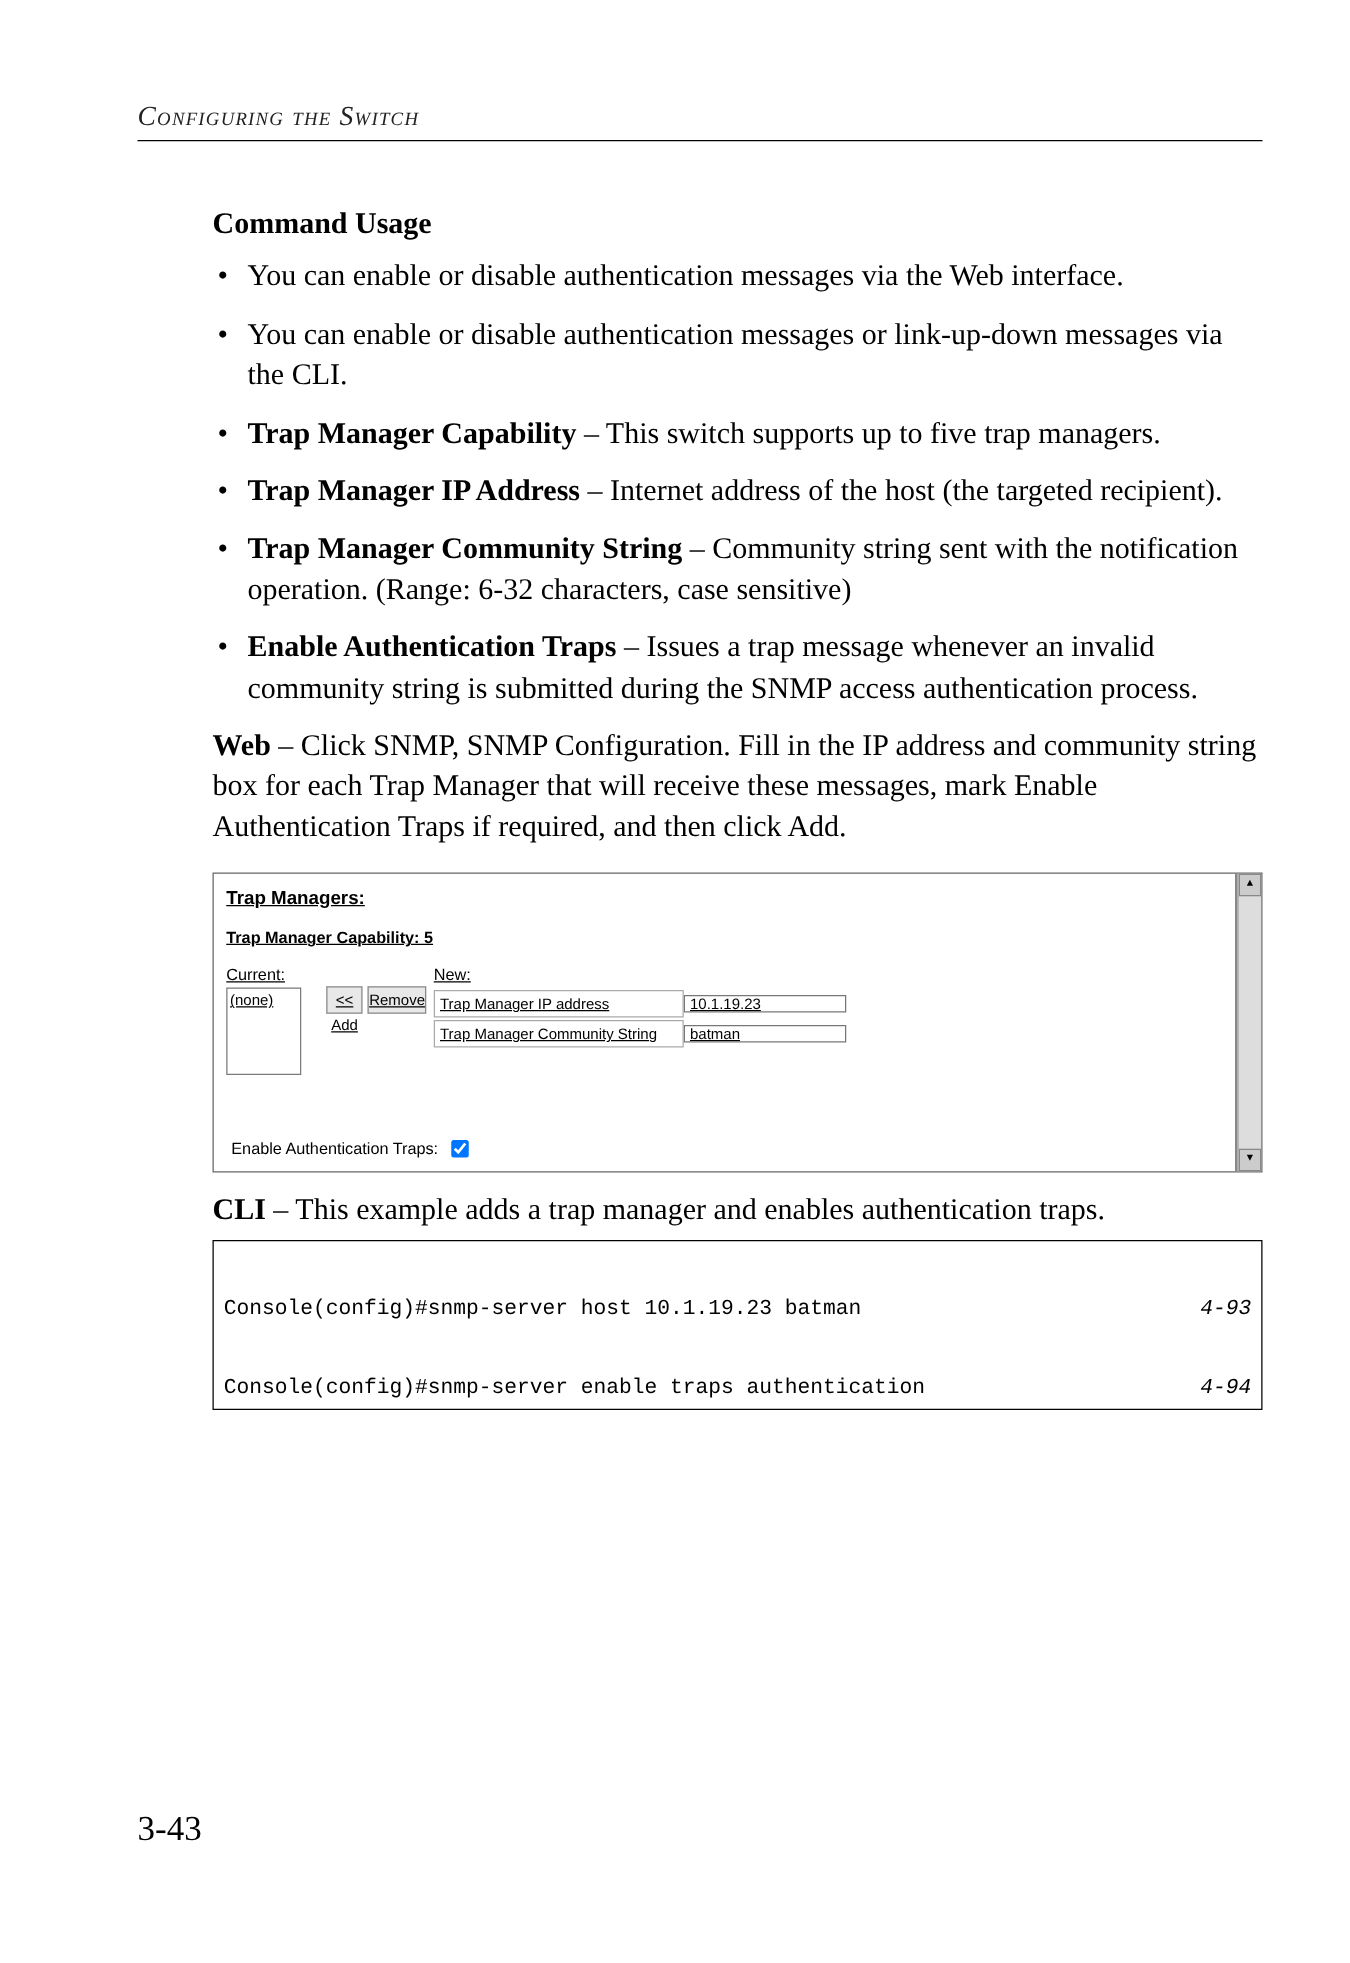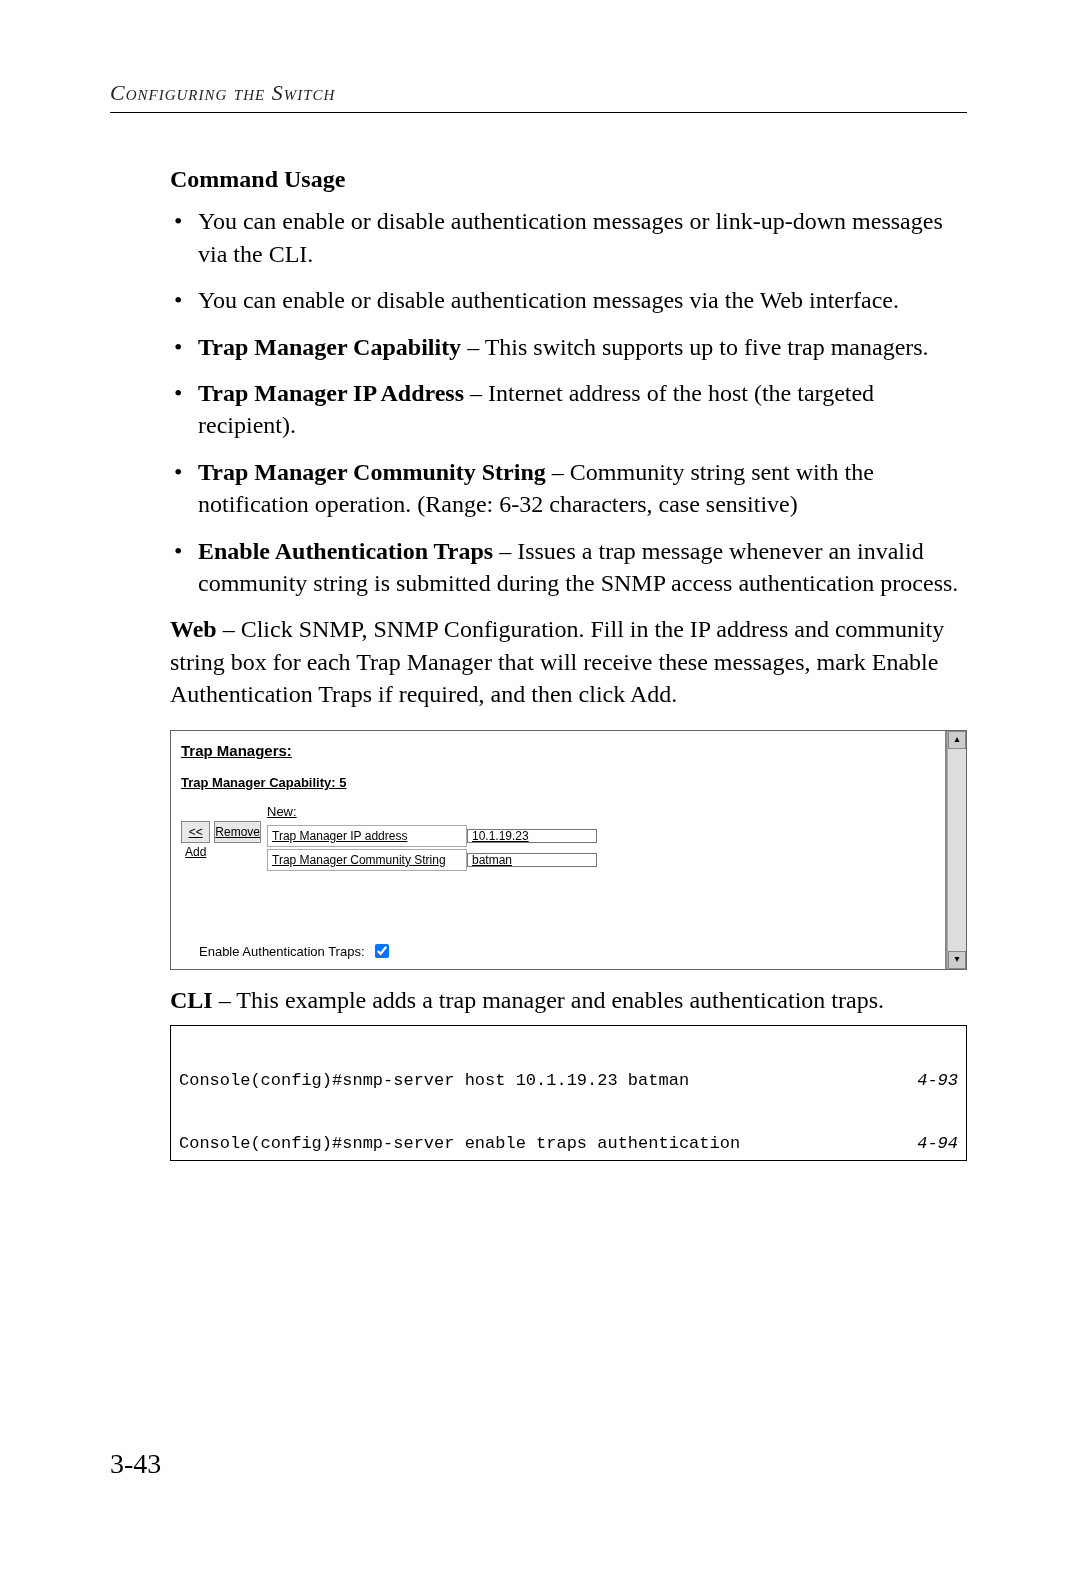--- a/index.html
+++ b/index.html
@@ -14,7 +14,7 @@
     width: 1080px;
     height: 1570px;
     position: relative;
-    padding: 80px 113px 0 110px;
+    padding: 80px 70px 0 110px;
     box-sizing: border-box;
   }
   .running-head {

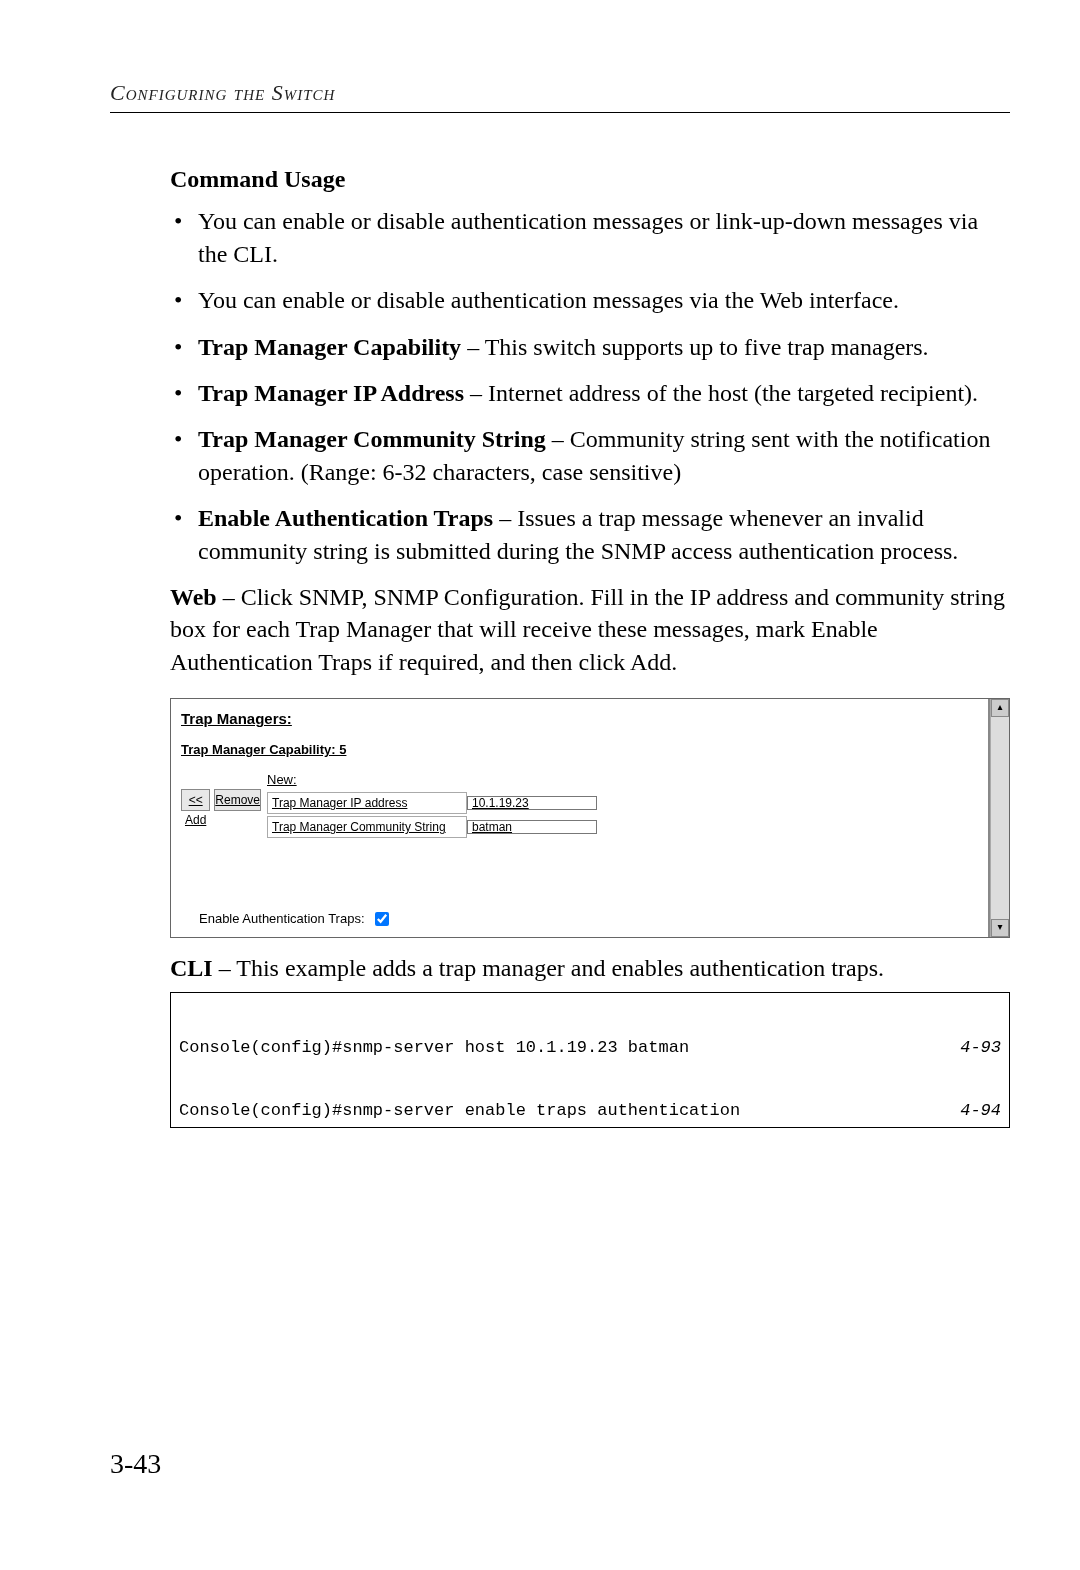--- a/index.html
+++ b/index.html
@@ -220,8 +220,8 @@
 
     <div class="section-title">Command Usage</div>
     <ul class="bullets">
+      <li><span>You can enable or disable authentication messages via the Web interface.</span></li>
       <li><span>You can enable or disable authentication messages or link-up-down messages via the CLI.</span></li>
-      <li><span>You can enable or disable authentication messages via the Web interface.</span></li>
     </ul>
 
     <ul class="bullets">

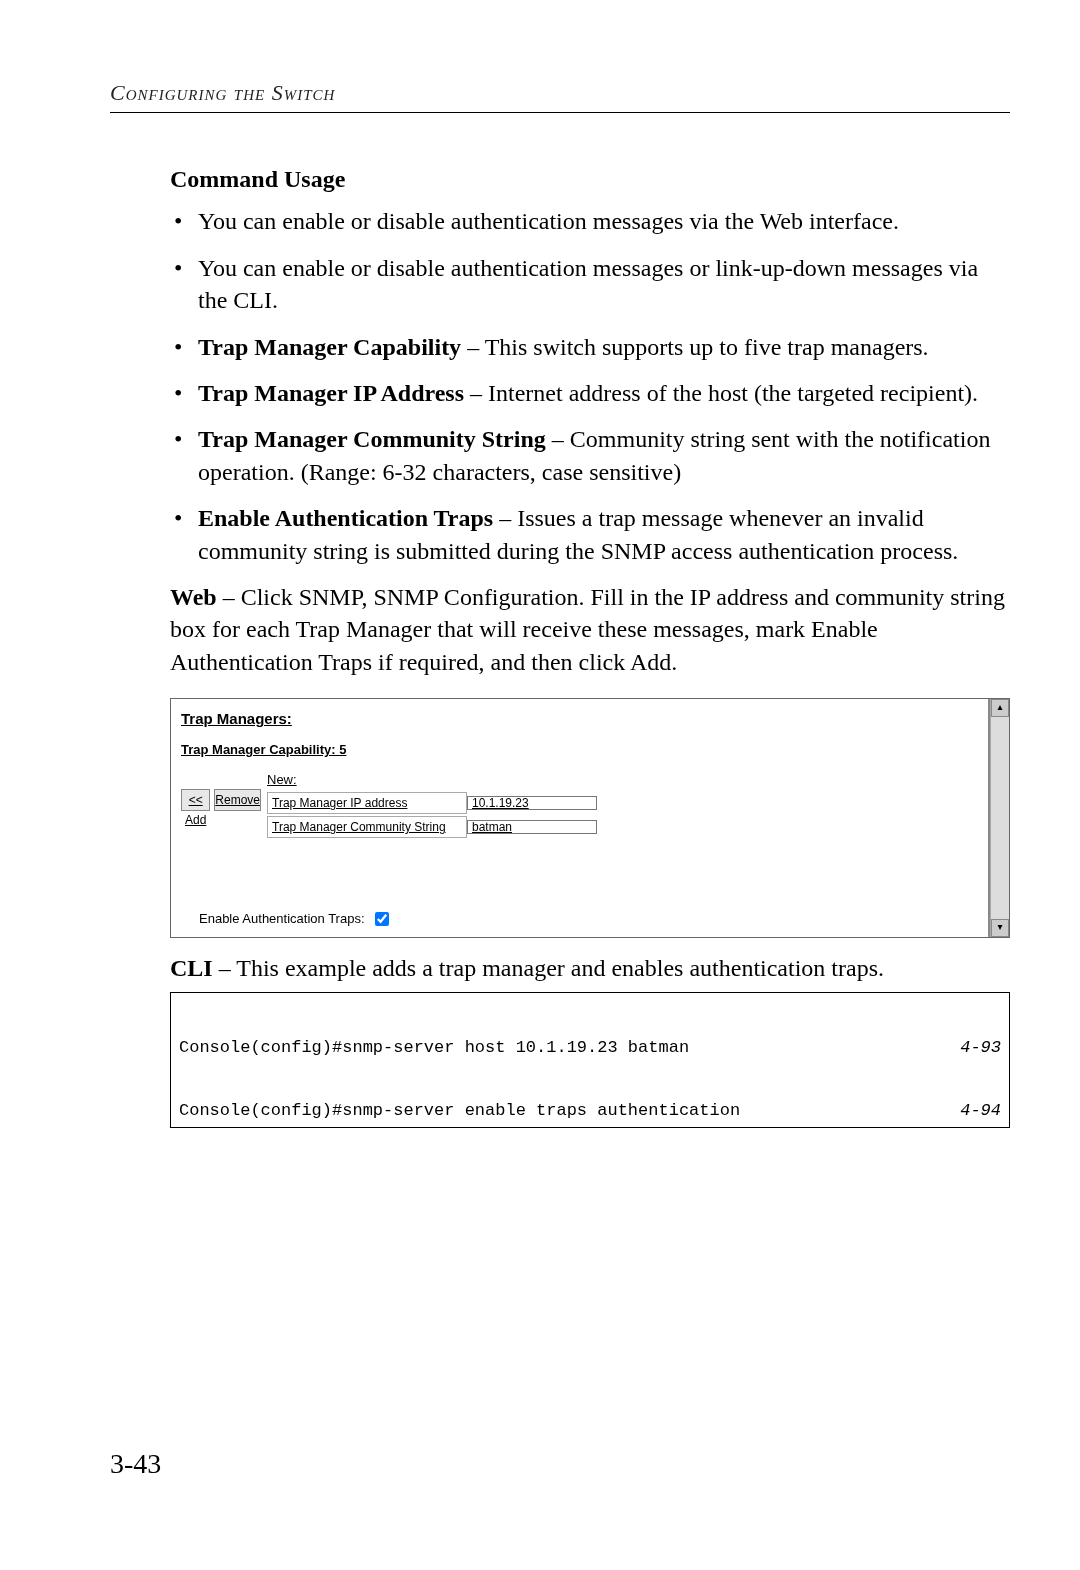--- a/index.html
+++ b/index.html
@@ -242,6 +242,12 @@
         <div class="ui-sub">Trap Manager Capability: 5</div>
 
         <div class="ui-row">
+          <div class="col1">
+            <div class="label-current">Current:</div>
+            <div class="listbox">
+              <span>(none)</span>
+            </div>
+          </div>
           <div class="col2">
             <div class="btn">&lt;&lt; Add</div>
             <div class="btn">Remove</div>

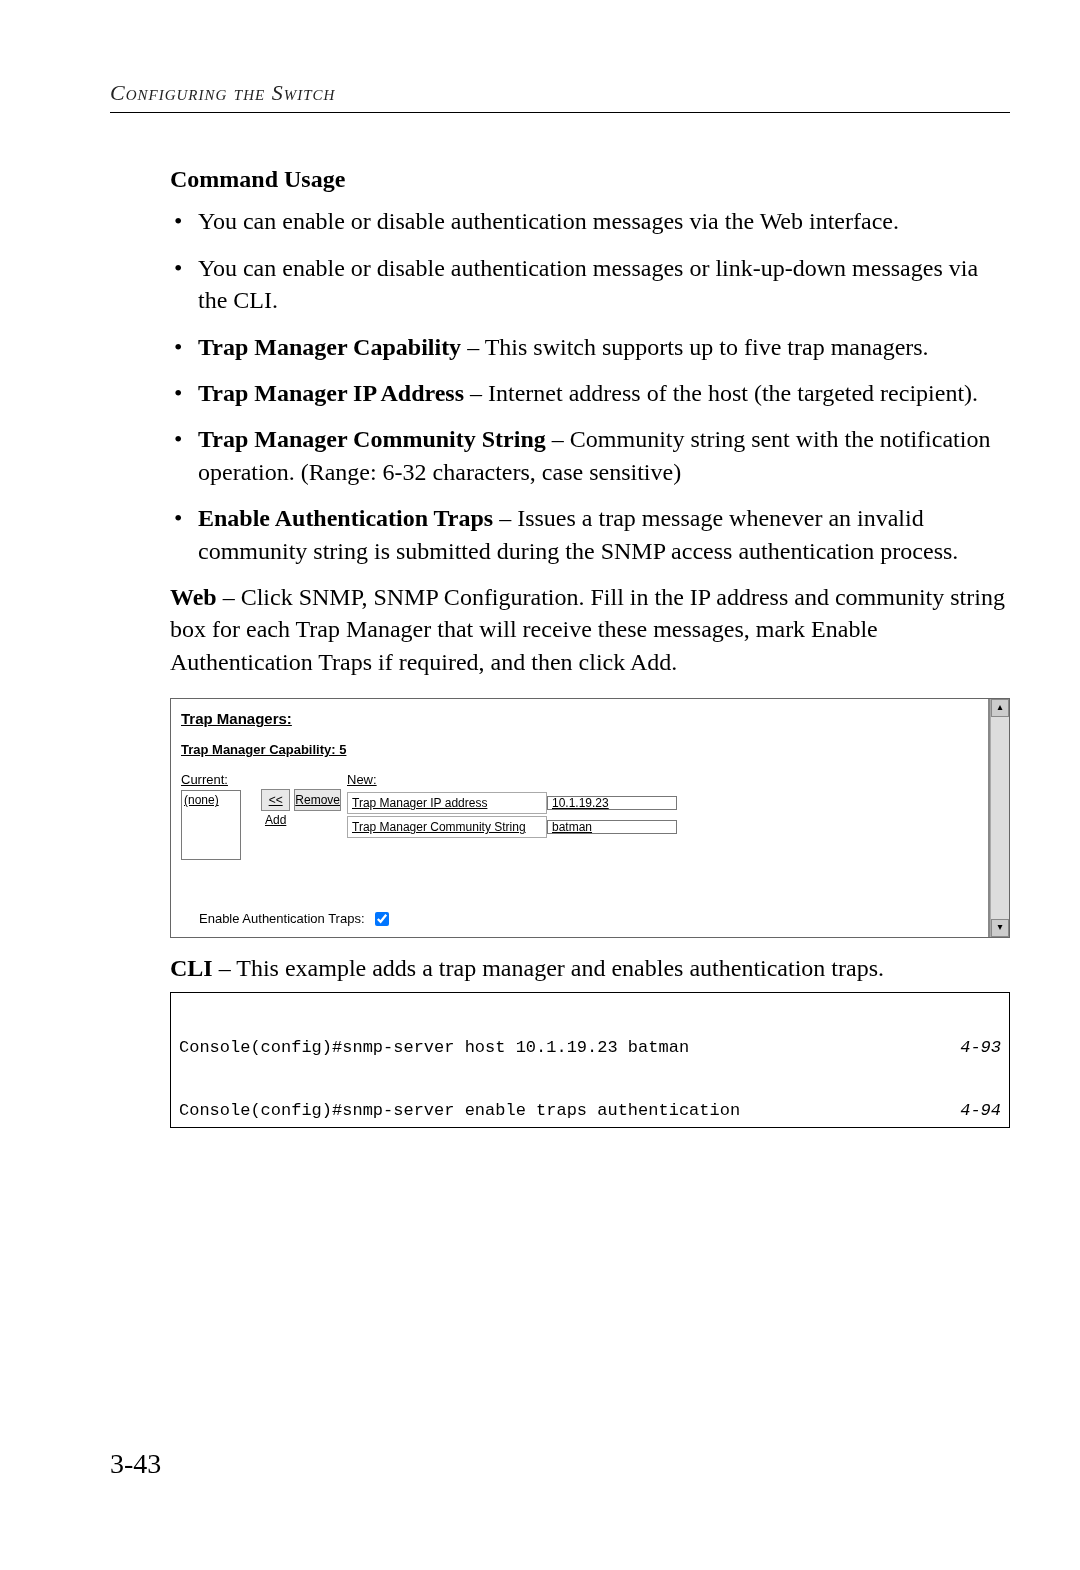--- a/index.html
+++ b/index.html
@@ -153,7 +153,7 @@
   }
   .enable-row {
     position: absolute;
-    left: 28px;
+    left: 14px;
     bottom: 8px;
     font-size: 13px;
     display: flex;

